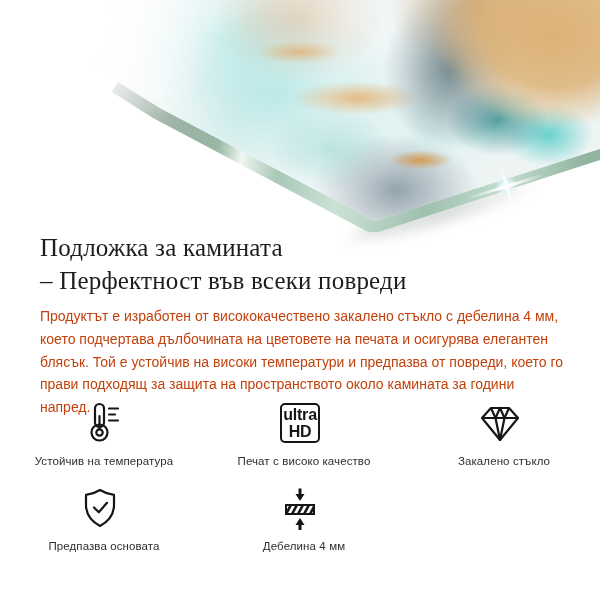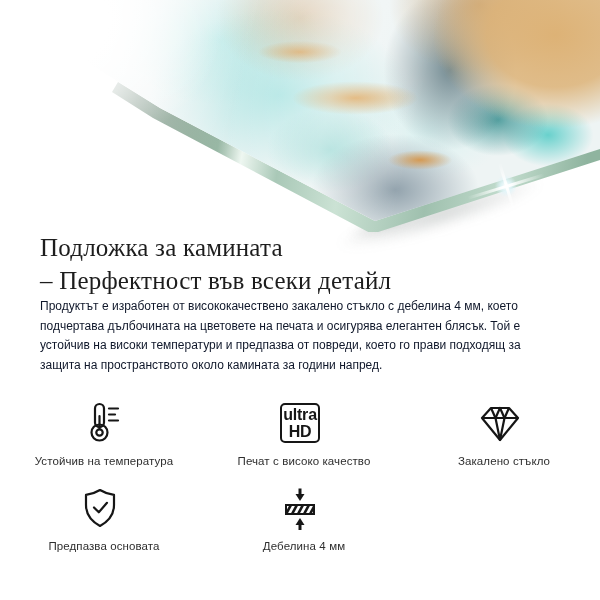--- a/index.html
+++ b/index.html
@@ -100,7 +100,7 @@
   <div class="content">
     <h1 class="title">
       <span>Подложка за камината</span>
-      <span>– Перфектност във всеки детайл</span>
+      <span>– Перфектност във всеки повреди</span>
     </h1>
     <p class="desc">Продуктът е изработен от висококачествено закалено стъкло с дебелина 4 мм, което подчертава дълбочината на цветовете на печата и осигурява елегантен блясък. Той е устойчив на високи температури и предпазва от повреди, което го прави подходящ за защита на пространството около камината за години напред.</p>
   </div>

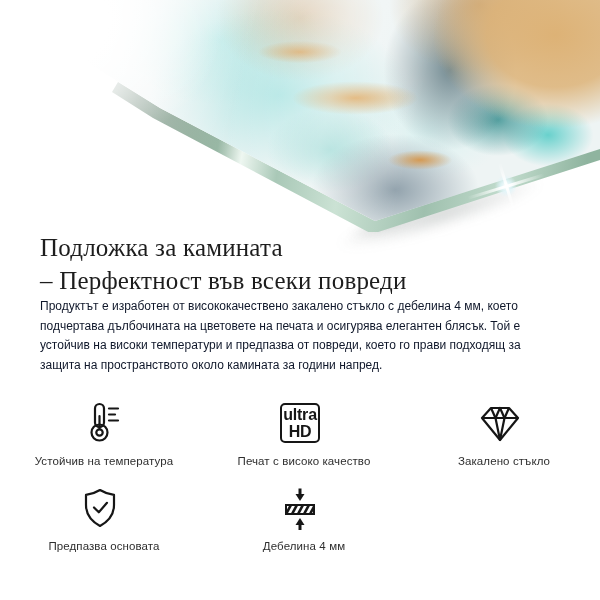--- a/index.html
+++ b/index.html
@@ -62,7 +62,7 @@
   .title { font-family:"Liberation Serif",serif; font-weight:400; color:#1d1d1d;
     font-size:25px; line-height:1.3; letter-spacing:.2px; }
   .title span { display:block; }
-  .desc { margin-top:0; font-size:12px; line-height:1.63; color:#0f172a; }
+  .desc { margin-top:8px; font-size:14px; line-height:1.63; color:#c2410c; }
 
   
   .features { position:absolute; left:0; top:398px; width:600px;

